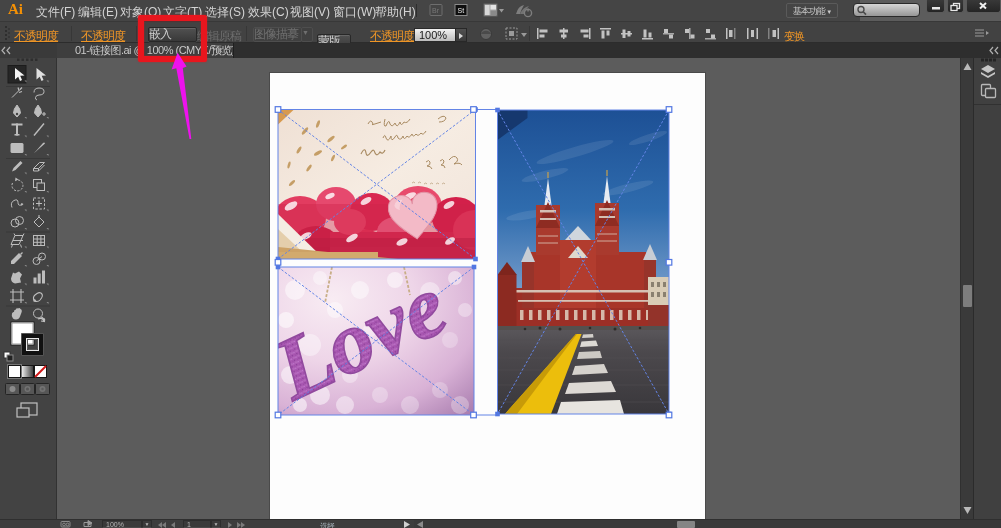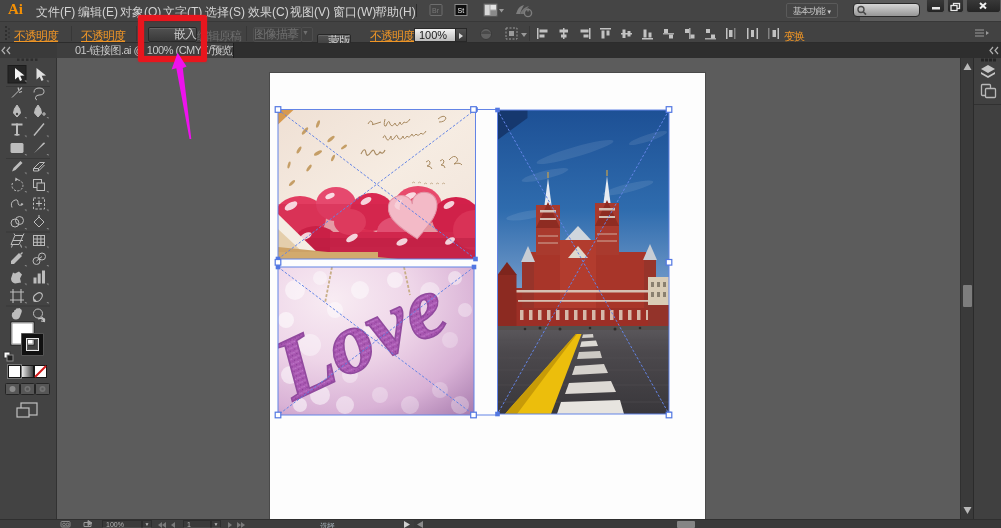--- a/index.html
+++ b/index.html
@@ -10,7 +10,7 @@
 #ailogo{position:absolute;left:8px;top:1px;font-size:15px;font-weight:bold;color:#f59105;font-family:"Liberation Serif",serif}
 #controlbar{left:0;top:21px;width:1001px;height:22px;background:#424242;border-top:1px solid #383838;border-bottom:1px solid #2c2c2c}
 .olink{position:absolute;font-size:12px;color:#ee9526;text-decoration:underline;white-space:nowrap;letter-spacing:-1px}
-.btn{position:absolute;height:15px;background:linear-gradient(#515151,#393939);border:1px solid #282828;border-radius:2px;box-shadow:0 1px 0 rgba(255,255,255,0.08),inset 0 1px 0 rgba(255,255,255,0.12);font-size:12px;color:#cfcfcf;text-align:right;line-height:13px;letter-spacing:-1px}
+.btn{position:absolute;height:15px;background:linear-gradient(#515151,#393939);border:1px solid #282828;border-radius:2px;box-shadow:0 1px 0 rgba(255,255,255,0.08),inset 0 1px 0 rgba(255,255,255,0.12);font-size:12px;color:#cfcfcf;text-align:left;line-height:13px;letter-spacing:-1px}
 .btnd{position:absolute;height:15px;background:#404040;border:1px solid #4e4e4e;border-radius:2px;font-size:12px;color:#6f6f6f;line-height:13px;letter-spacing:-1px}
 #tabrow{left:0;top:43px;width:1001px;height:15px;background:#2e2e2e}
 #tab1{position:absolute;left:57px;top:0;width:177px;height:15px;background:#3e3e3e;border-right:1px solid #1f1f1f;font-size:11px;color:#c9c9c9;line-height:14px;white-space:nowrap;overflow:hidden}

